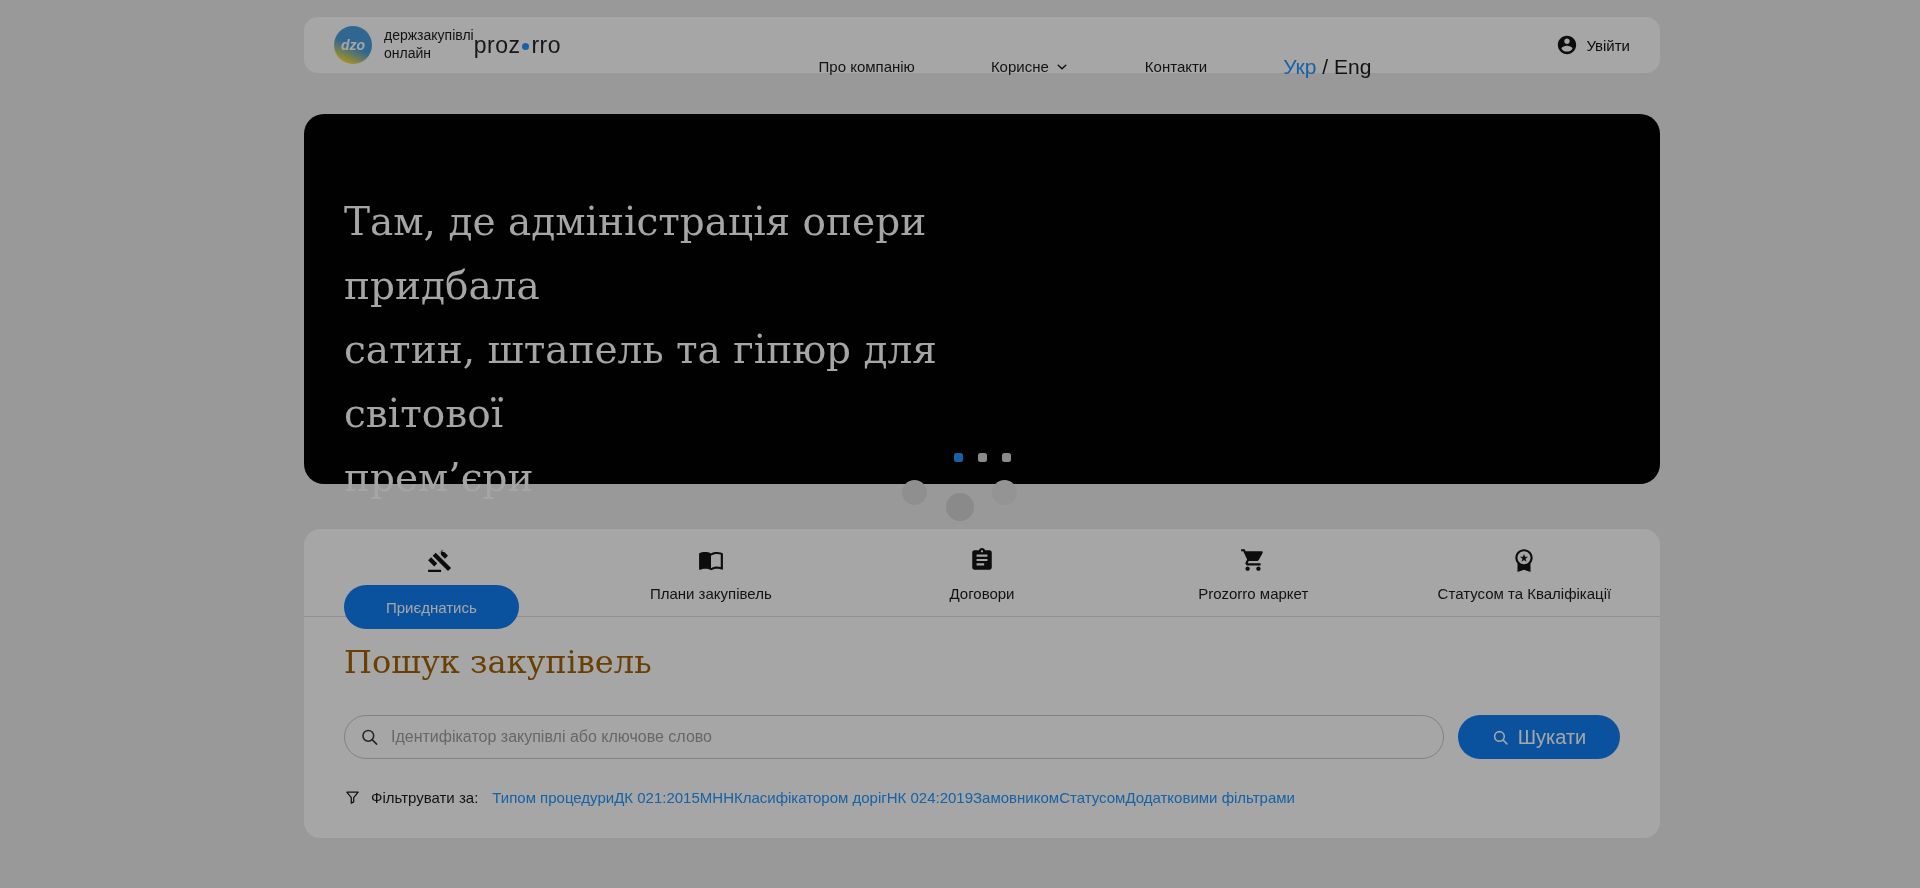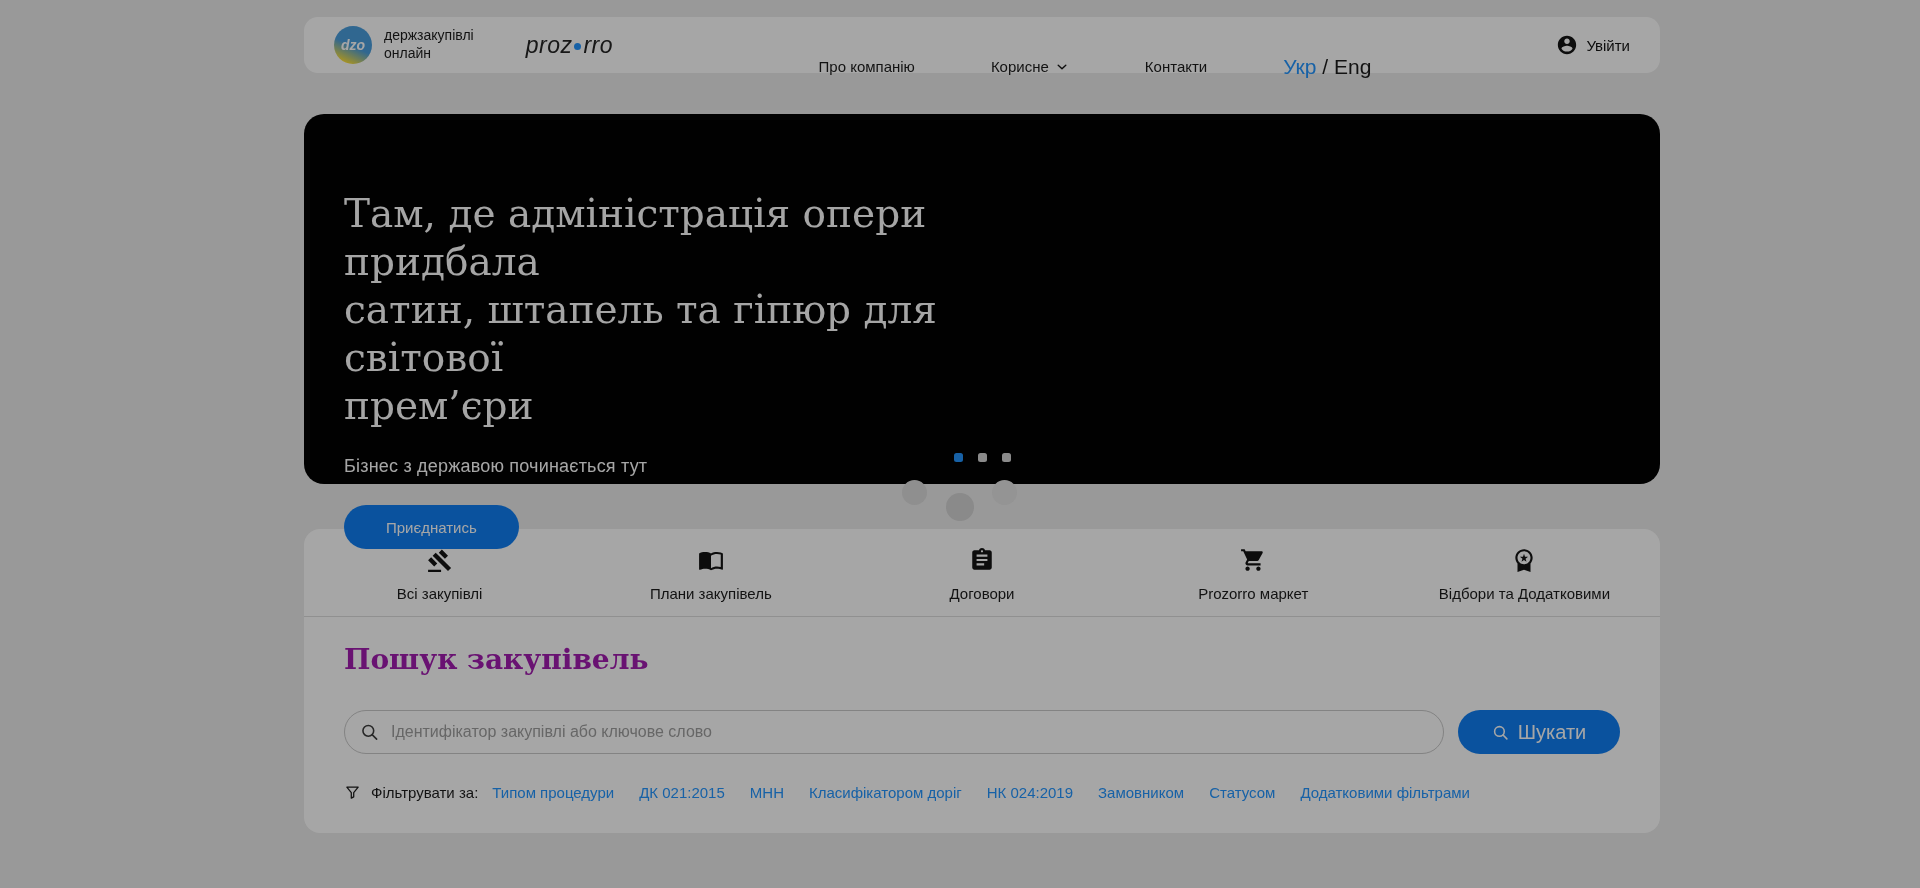--- a/index.html
+++ b/index.html
@@ -16,8 +16,8 @@
                 display:flex; align-items:center; justify-content:center;
                 color:#ffffff; font-style:italic; font-weight:700; font-size:14px; }
   .logo-caption { margin-left:12px; font-size:14px; line-height:1.28; color:#1d1d1d; }
-  .wordmark { margin-left:52px; font-size:23px; font-weight:500; letter-spacing:0.5px; color:#262626;
-              display:flex; align-items:center;font-style:italic; }
+  .wordmark { font-size:23px; font-weight:500; letter-spacing:0.5px; color:#262626;
+              display:flex; align-items:center; }
   .wordmark .dot { width:7px; height:7px; border-radius:50%; background:#2496ff; margin:2px 2px 0 2px; display:inline-block; }
   .nav-menu { margin-left:auto; display:flex; align-items:center; gap:76px; font-size:15px; color:#1d1d1d;margin-top:43px; }
   .nav-item { display:flex; align-items:center; gap:6px; cursor:pointer; white-space:nowrap; }

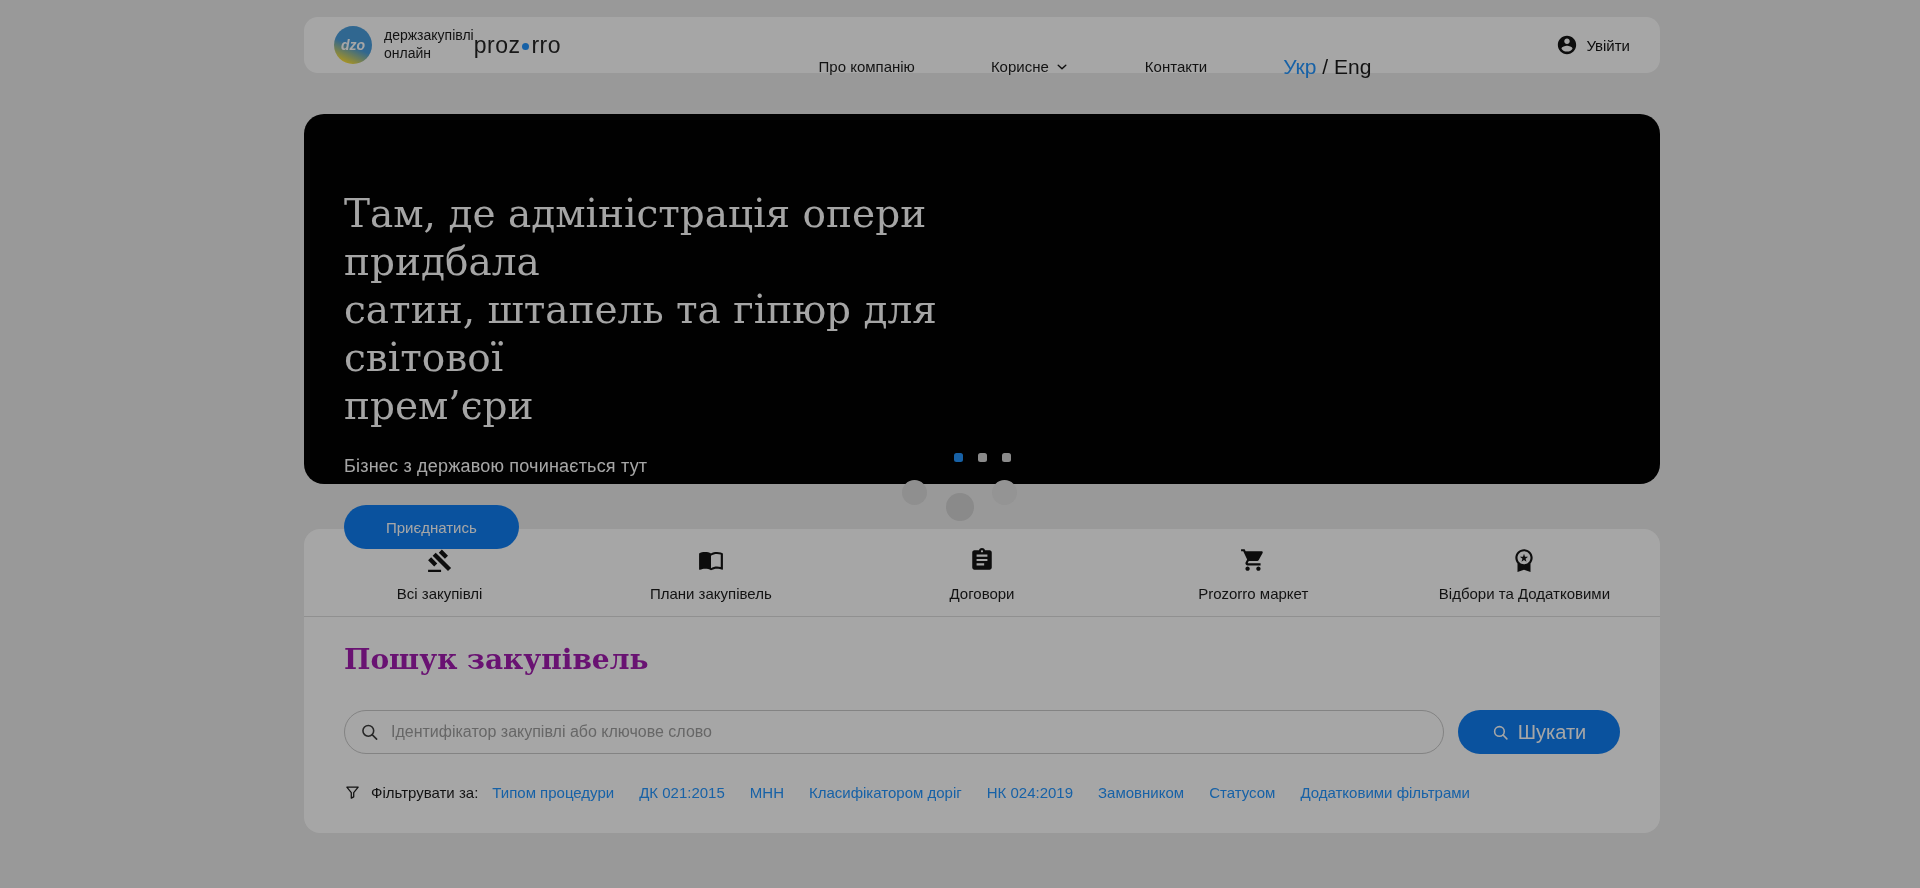--- a/index.html
+++ b/index.html
@@ -30,7 +30,7 @@
   .hero { margin-top:41px; height:370px; border-radius:20px; background:#030303;
           padding:76px 0 0 40px; position:relative; }
   .hero-title { width:710px; font-family:"DejaVu Serif", serif; font-weight:400;
-                font-size:39px; line-height:48px; color:#fdfdfd; }
+                font-size:39px; line-height:64px; color:#fdfdfd; }
   .hero-subtitle { margin-top:26px; font-size:18px; letter-spacing:.2px; color:#ffffff; }
   .hero-cta { margin-top:28px; display:inline-flex; align-items:center; justify-content:center;
               height:44px; padding:0 42px; border:none; border-radius:22px;

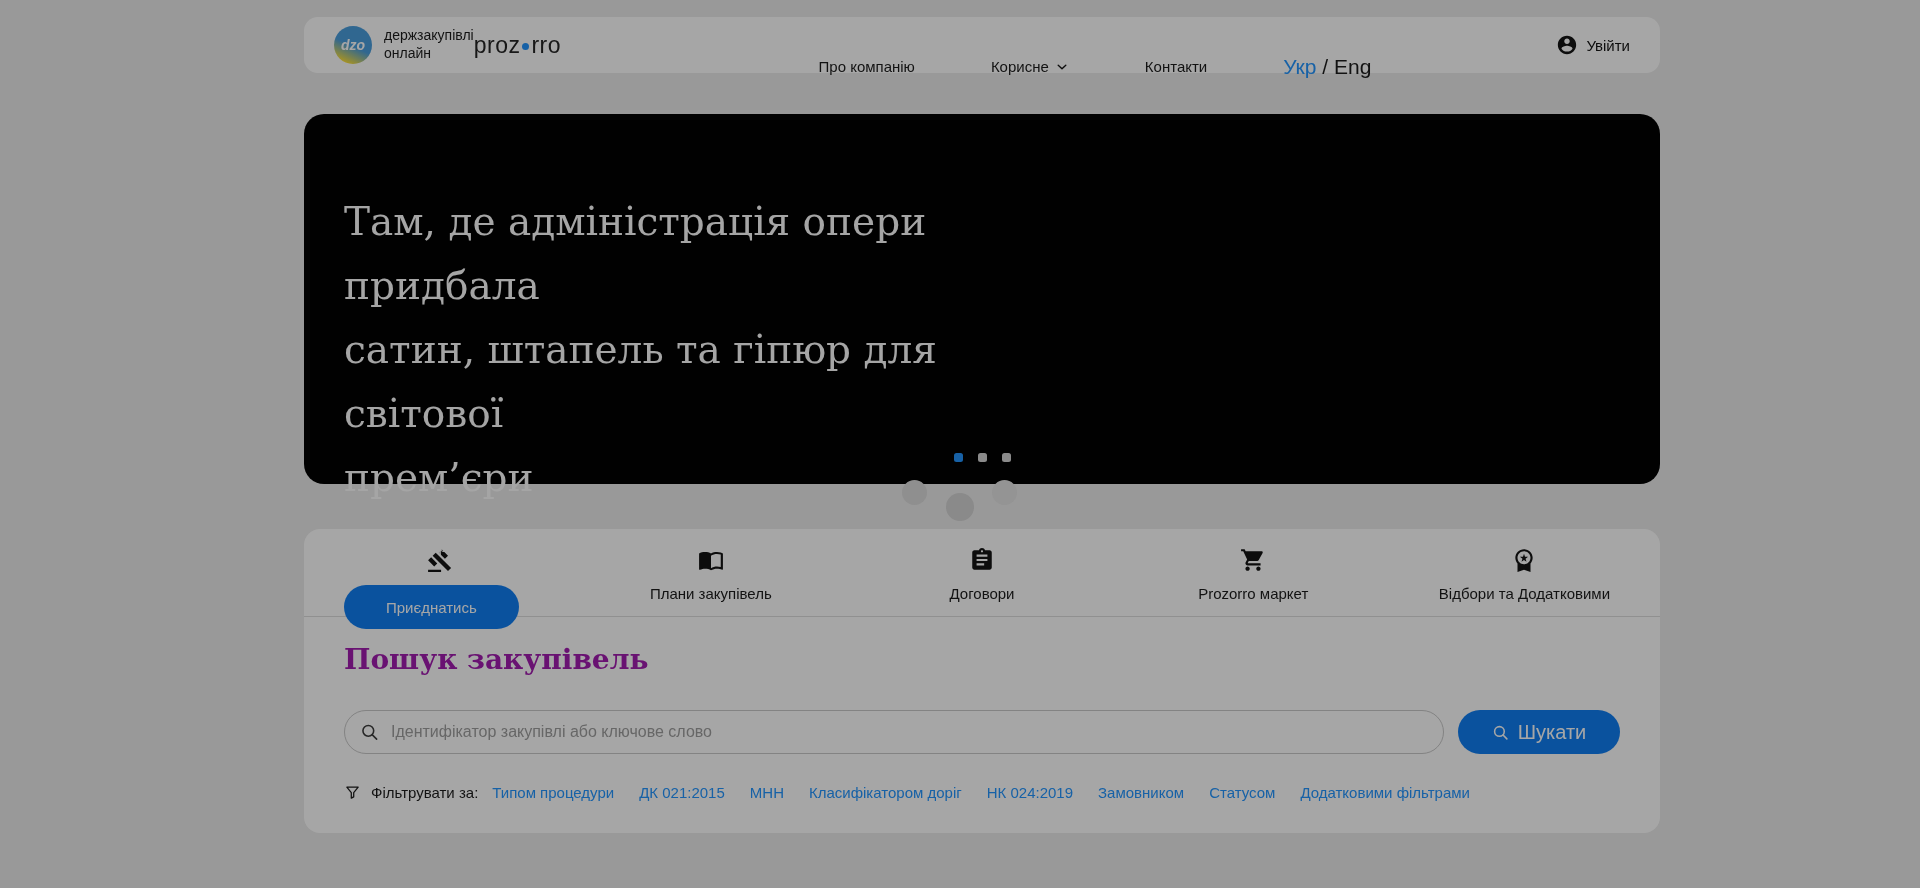--- a/index.html
+++ b/index.html
@@ -171,7 +171,7 @@
           <svg width="26" height="26" viewBox="0 0 24 24">
             <path fill="#141414" d="M9.68 13.69L12 11.93l2.31 1.76-.88-2.85L15.75 9h-2.84L12 6.19 11.09 9H8.25l2.31 1.84-.88 2.85zM20 10c0-4.42-3.58-8-8-8s-8 3.58-8 8c0 2.03.76 3.87 2 5.28V23l6-2 6 2v-7.72c1.24-1.41 2-3.25 2-5.28zm-8-6c3.31 0 6 2.69 6 6s-2.69 6-6 6-6-2.69-6-6 2.69-6 6-6z"></path>
           </svg>
-          <span>Відбори та Додатковими</span>
+          <span>Статусом та Кваліфікації</span>
         </div>
       </div>
 

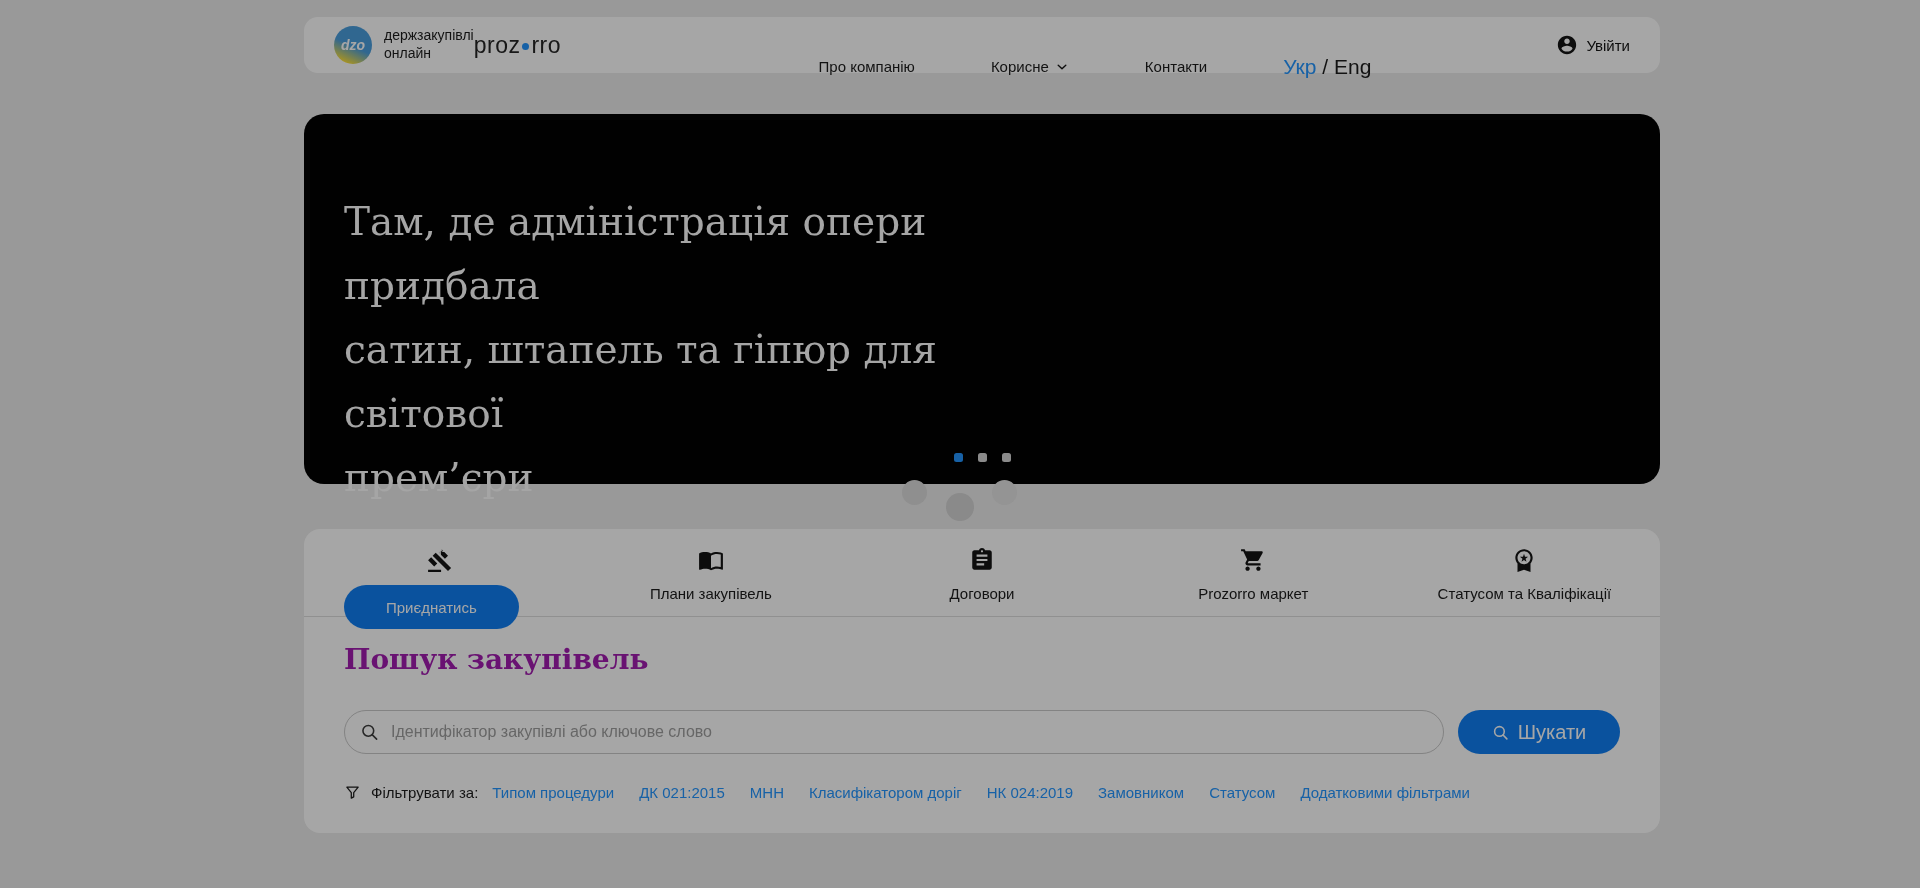--- a/index.html
+++ b/index.html
@@ -48,7 +48,7 @@
   .tab svg { display:block; }
   .tabs-divider { height:1px; background:#dedede; }
   .search-section { padding:26px 40px 0; }
-  .search-title { font-family:"DejaVu Serif", serif; font-weight:700; font-size:28px; color:#a21caf; }
+  .search-title { font-family:"DejaVu Serif", serif; font-weight:400; font-size:32px; color:#a16207; }
   .search-row { margin-top:34px; display:flex; gap:14px;align-items:center; }
   .search-box { position:relative; flex:1; }
   .search-box svg { position:absolute; left:16px; top:50%; transform:translateY(-50%); }

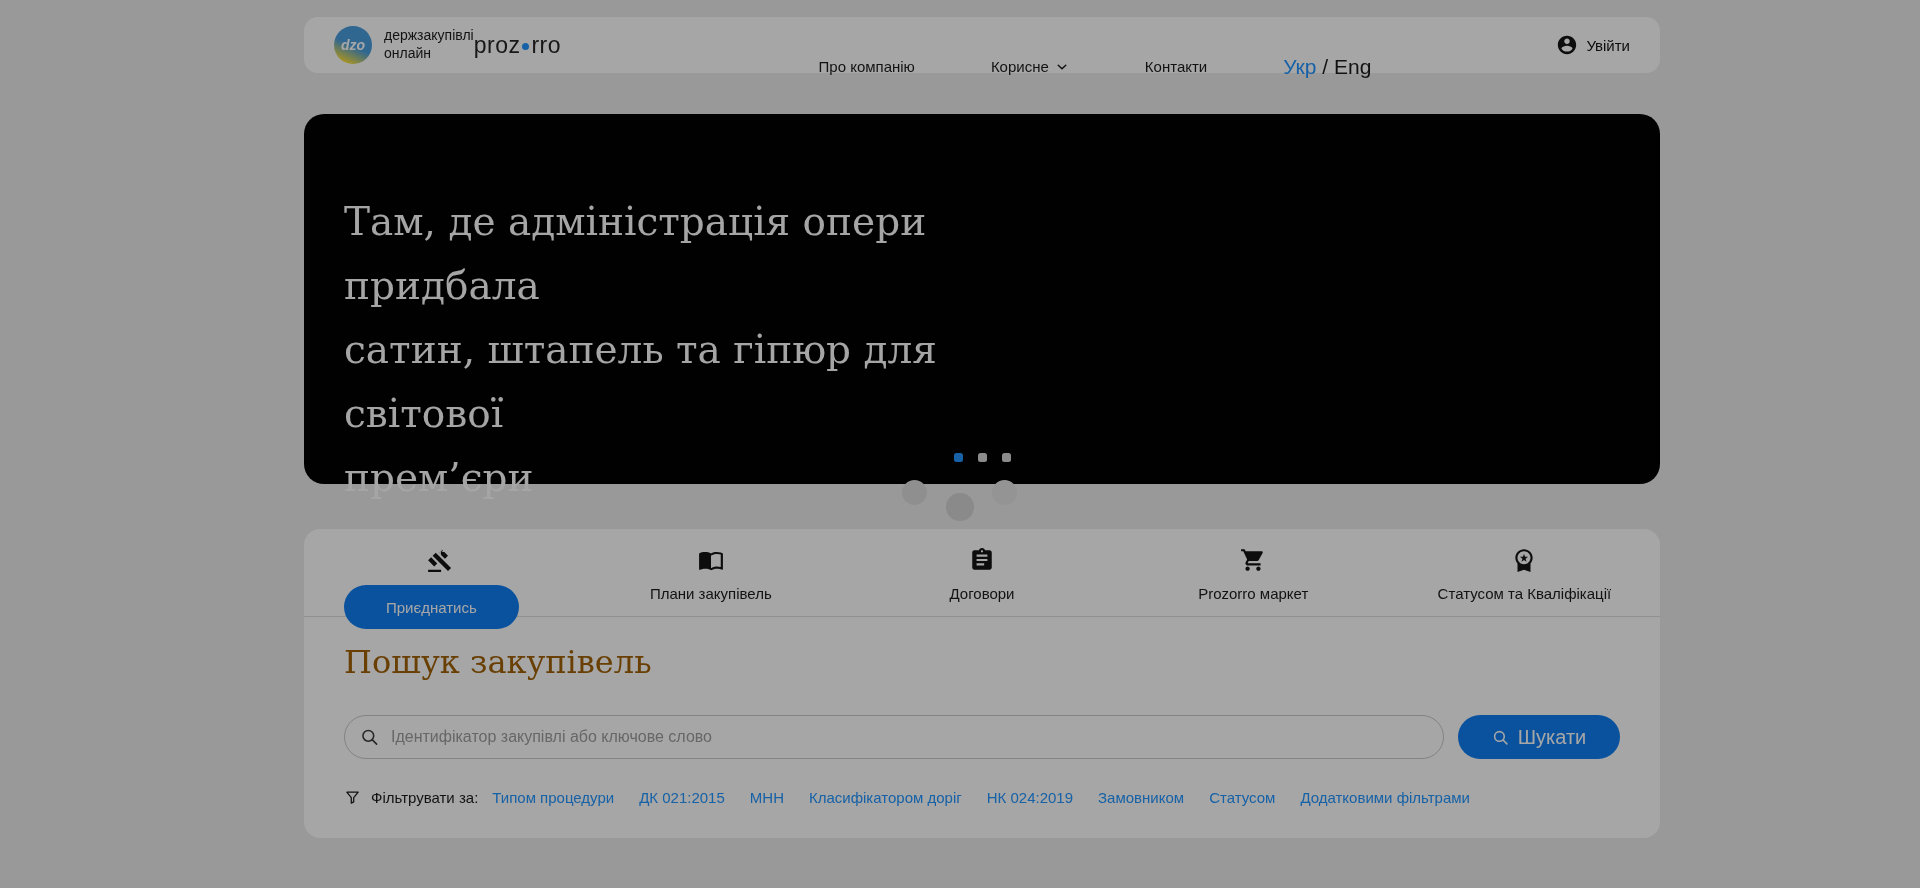--- a/index.html
+++ b/index.html
@@ -61,7 +61,7 @@
                 display:flex; align-items:center; justify-content:center; gap:9px; }
   .filter-row { margin-top:30px; display:flex; align-items:center; flex-wrap:nowrap; font-size:15px; }
   .filter-label { display:flex; align-items:center; gap:10px; color:#1d1d1d; margin-right:14px; }
-  .filter-links { display:flex; gap:25px; }
+  .filter-links { display:flex; }
   .filter-links a { color:#2496ff; text-decoration:none; white-space:nowrap; cursor:pointer; }
 
   

